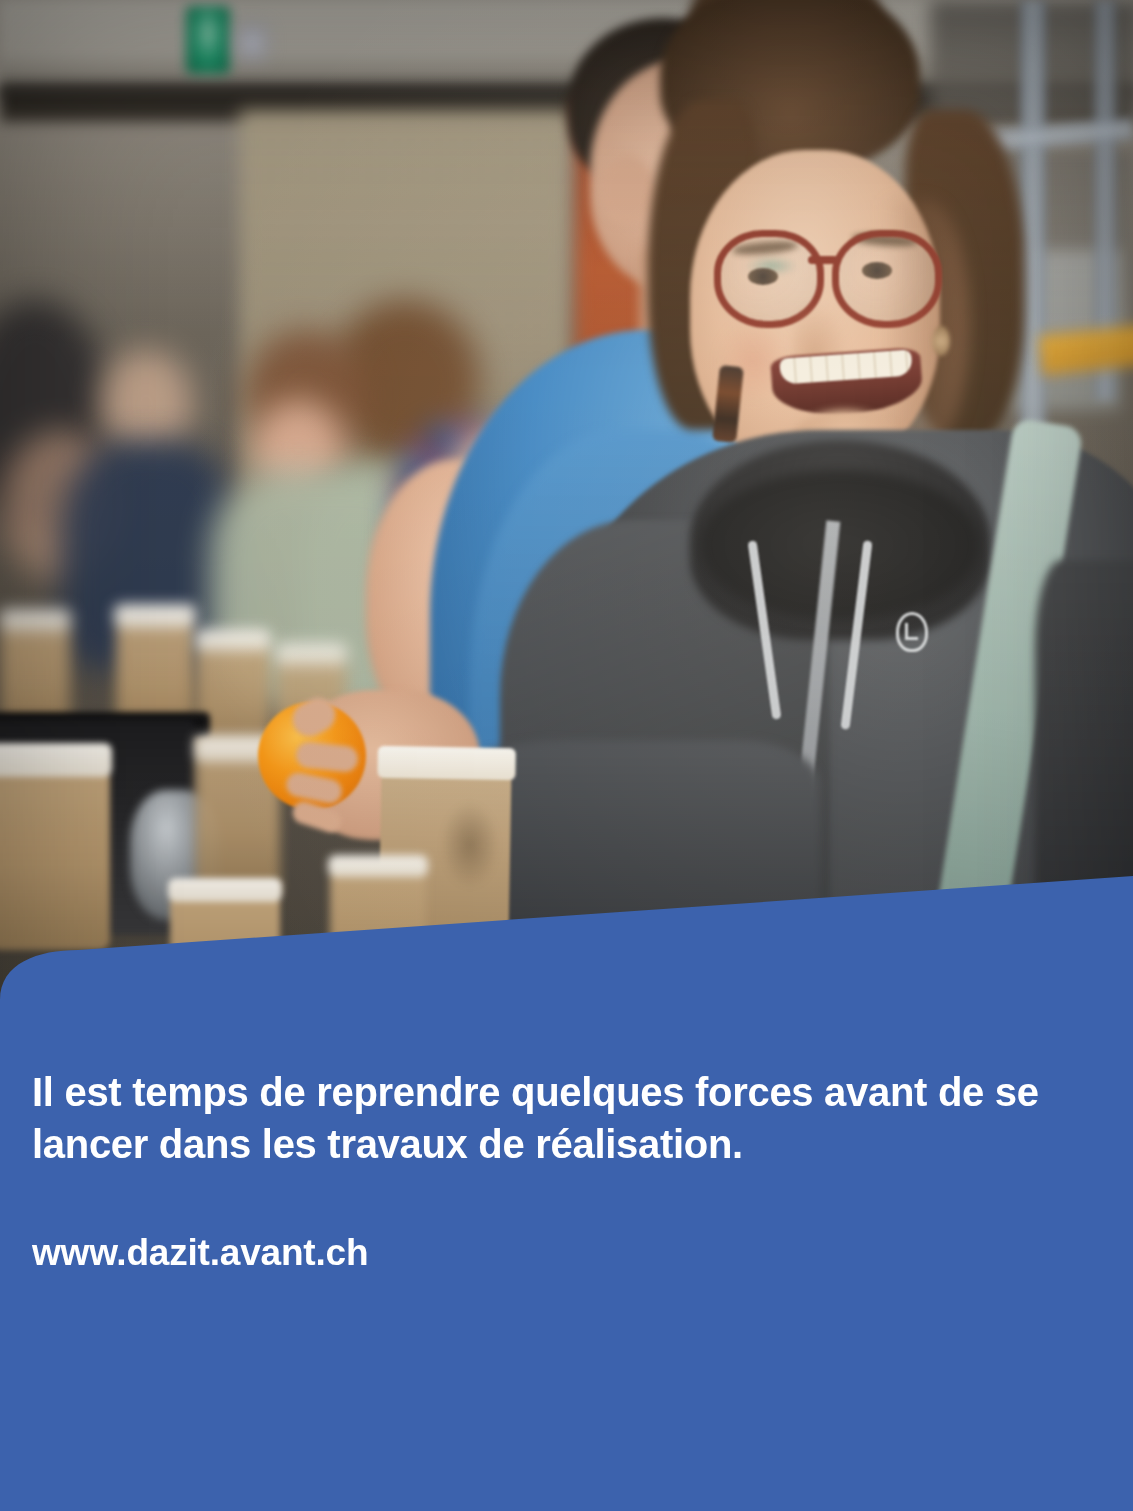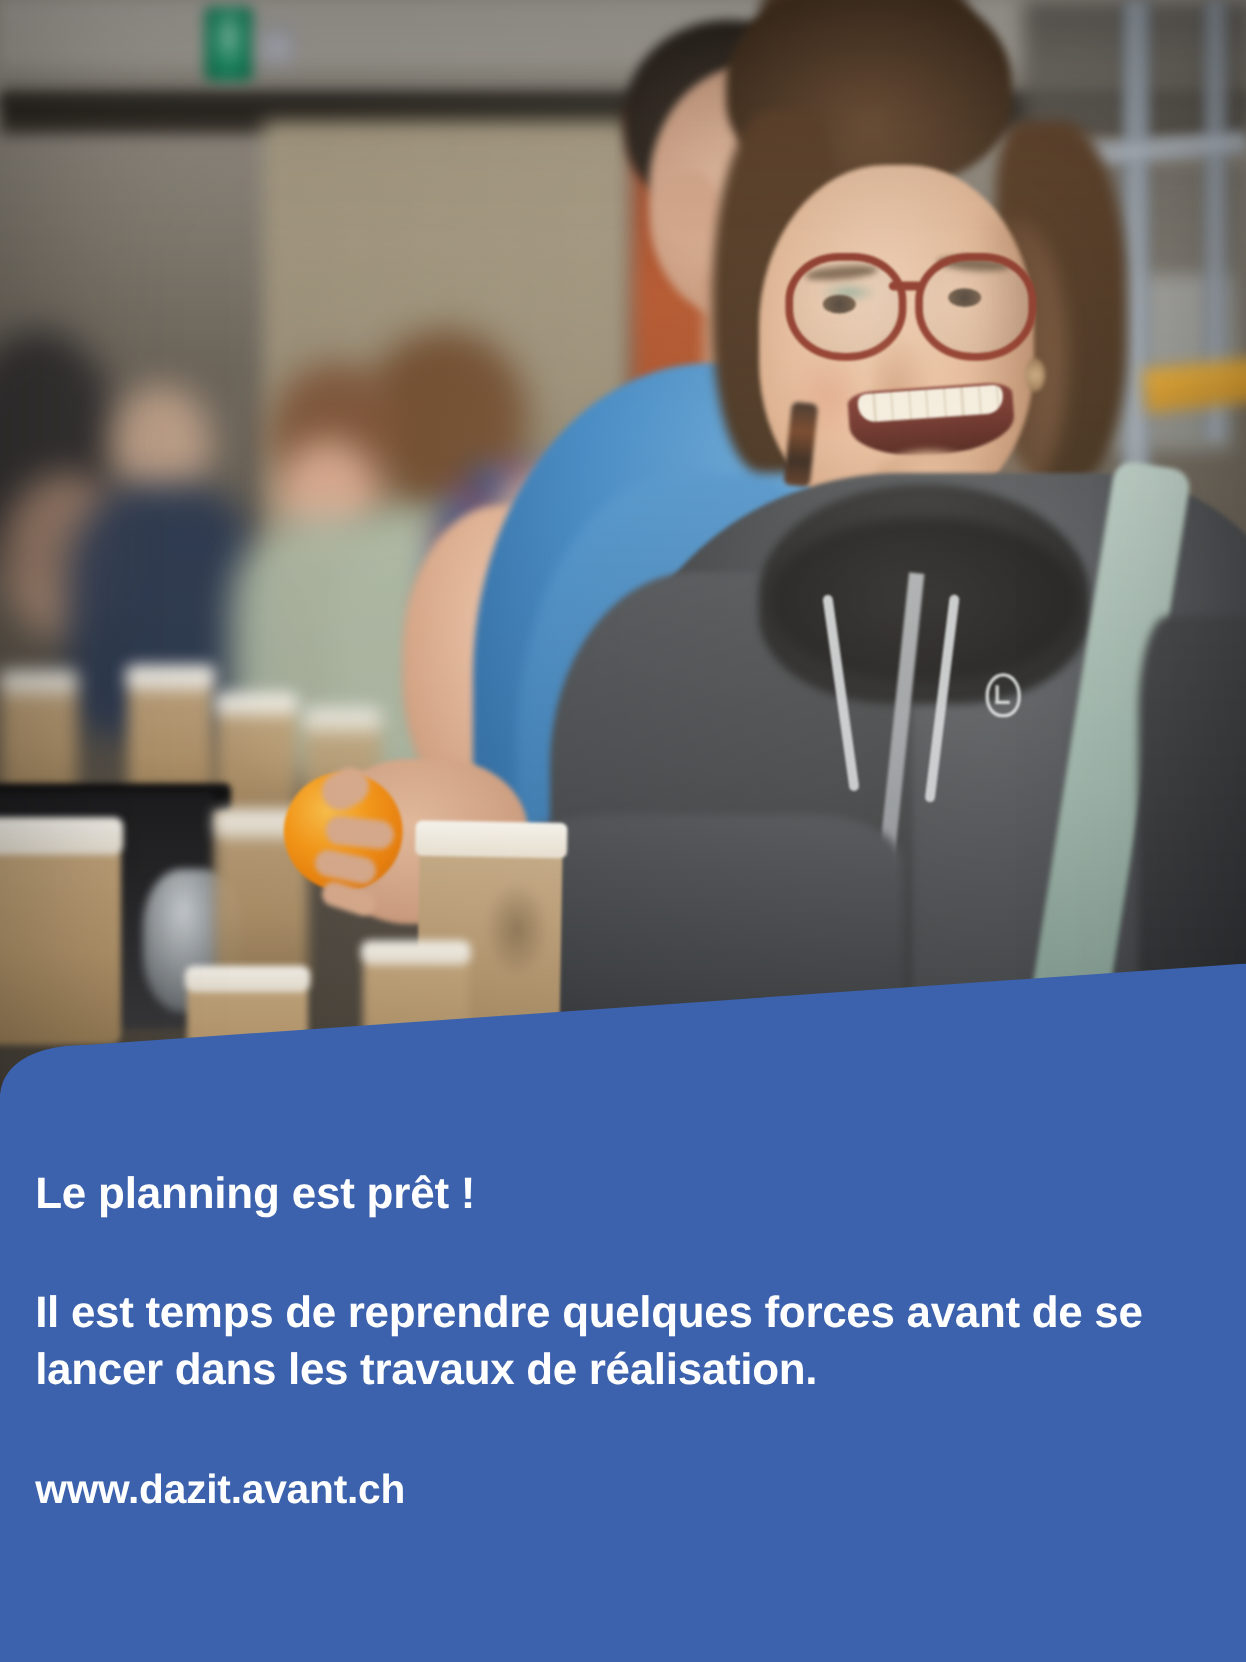--- a/index.html
+++ b/index.html
@@ -535,7 +535,6 @@
   <div class="panel"></div>
 
   <div class="panel-content">
-    <p class="headline">Le planning est prêt !</p>
     <p class="body-text">Il est temps de reprendre quelques forces avant de se lancer dans les travaux de réalisation.</p>
     <p class="url-text">www.dazit.avant.ch</p>
   </div>

